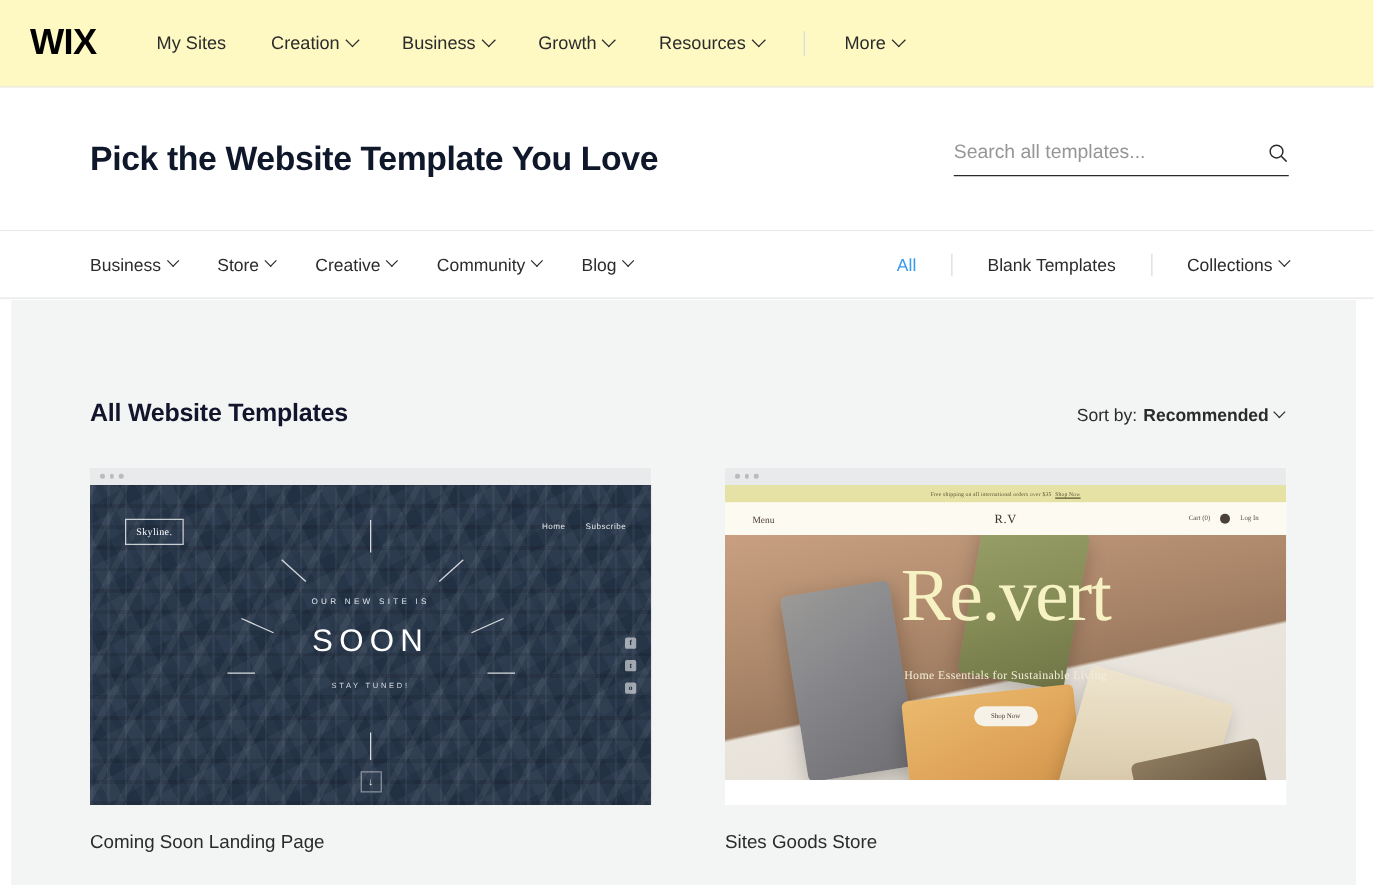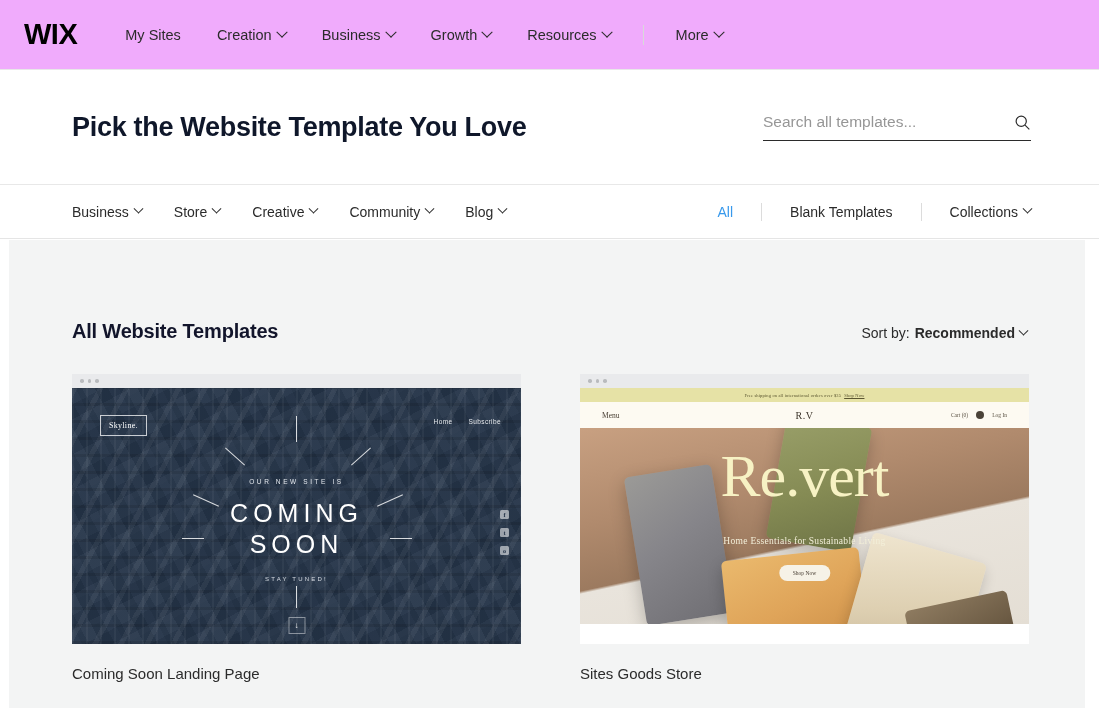--- a/index.html
+++ b/index.html
@@ -14,7 +14,7 @@
   
   .topnav {
     height: 70px; width: 1099px;
-    background: #f0abfc;
+    background: #fef9c3;
     border-bottom: 1px solid #e8e8e8;
     display: flex; align-items: center;
     padding-left: 24px;

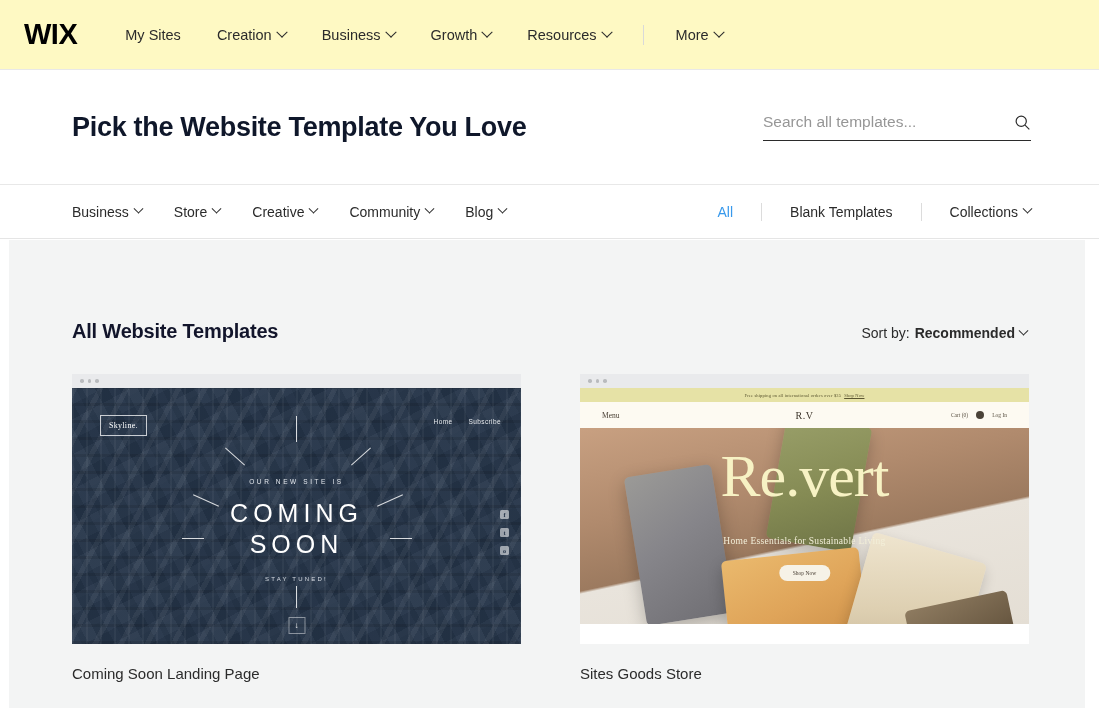--- a/index.html
+++ b/index.html
@@ -394,7 +394,6 @@
 
           <div class="c1-center">
             <div class="c1-kicker">OUR NEW SITE IS</div>
-            <div class="c1-head">COMING</div>
             <div class="c1-head">SOON</div>
             <div class="c1-sub">STAY TUNED!</div>
           </div>

